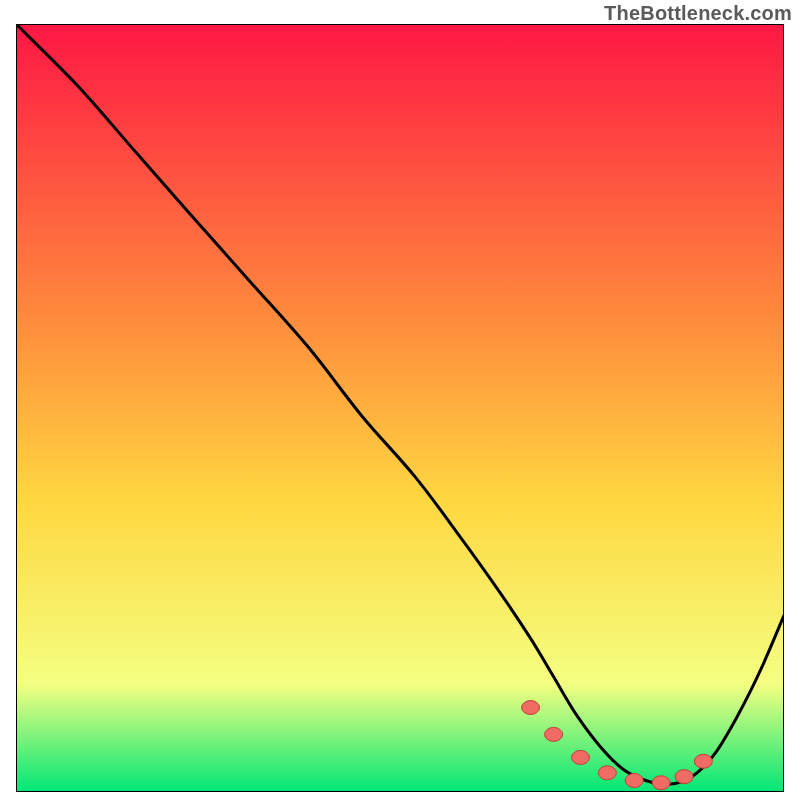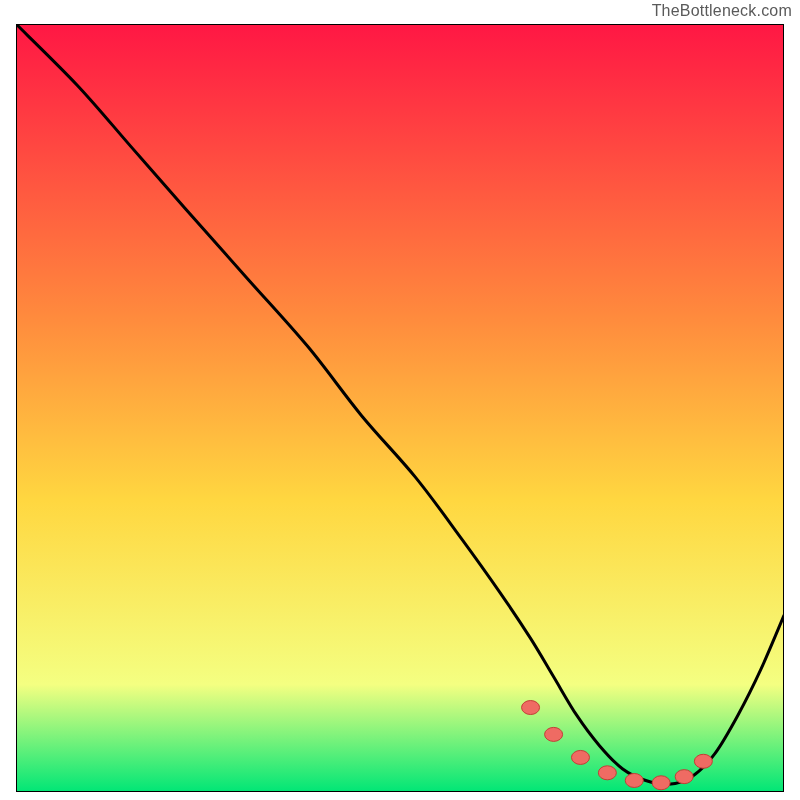--- a/index.html
+++ b/index.html
@@ -16,9 +16,9 @@
     position: absolute;
     top: 2px;
     right: 8px;
-    font-size: 16px;
+    font-size: 20px;
     color: #5a5a5a;
-    font-weight: 400;
+    font-weight: 700;
     letter-spacing: 0.2px;
   }
   .plot {

